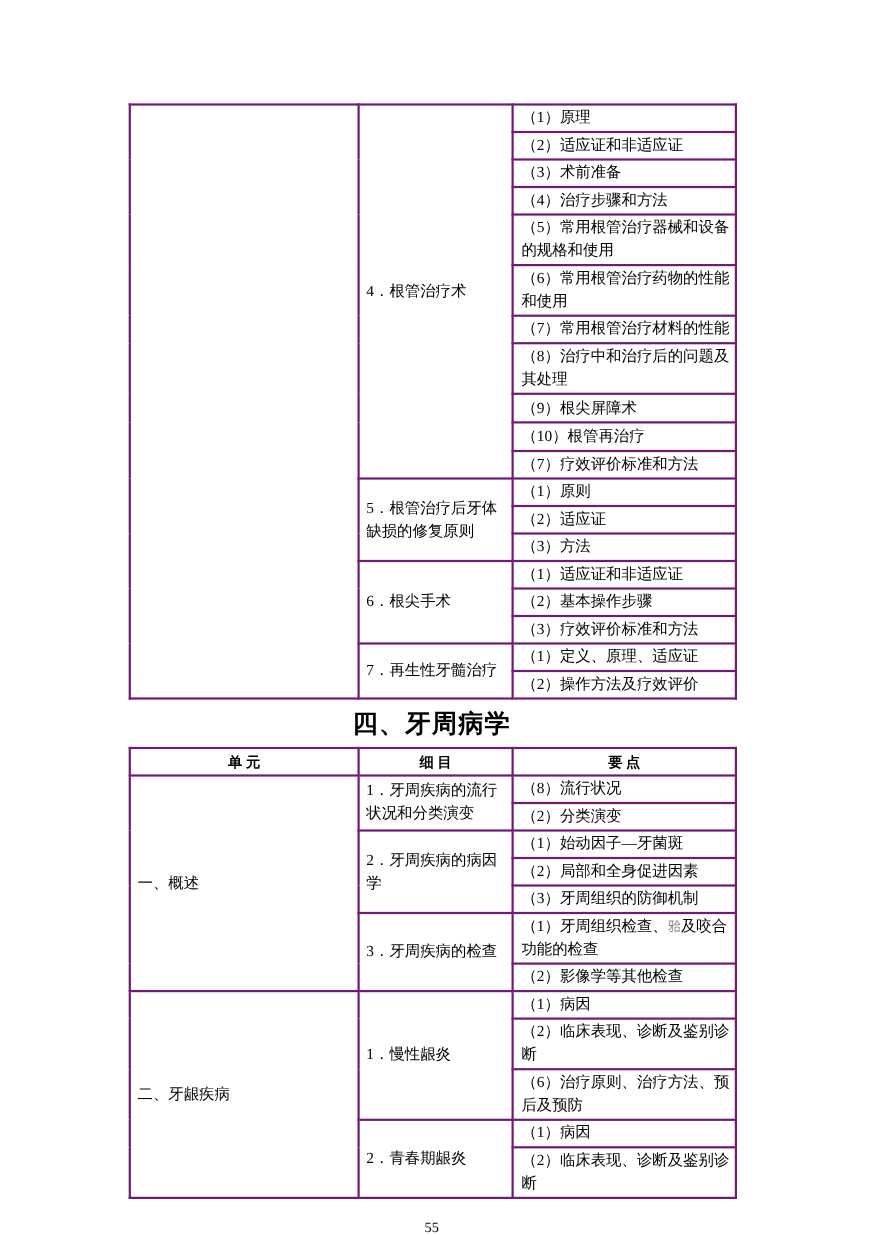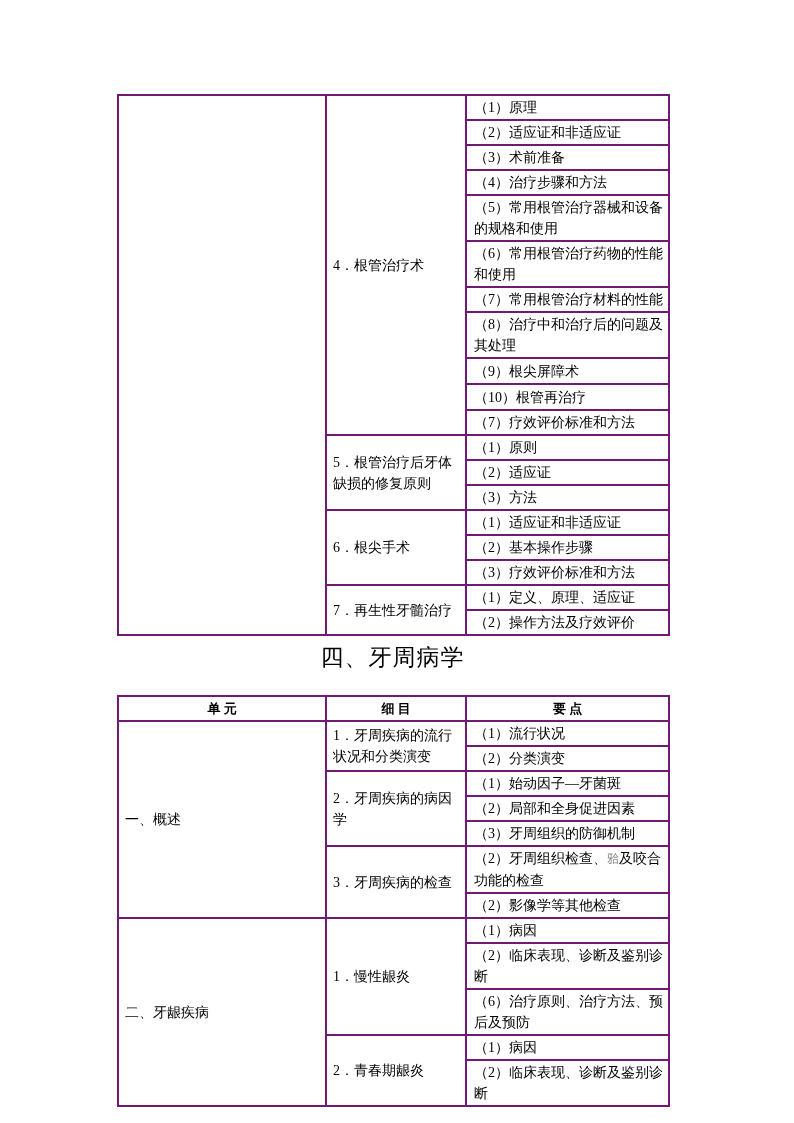--- a/index.html
+++ b/index.html
@@ -48,9 +48,9 @@
     width: 551px;
     text-align: center;
     font-size: 23px;
-    font-weight: normal;
+    font-weight: bold;
     line-height: 27px;
-    margin: 8px 0 24px 0;
+    margin: 8px 0 8px 0;
     letter-spacing: 1px;
   }
   .page-number {

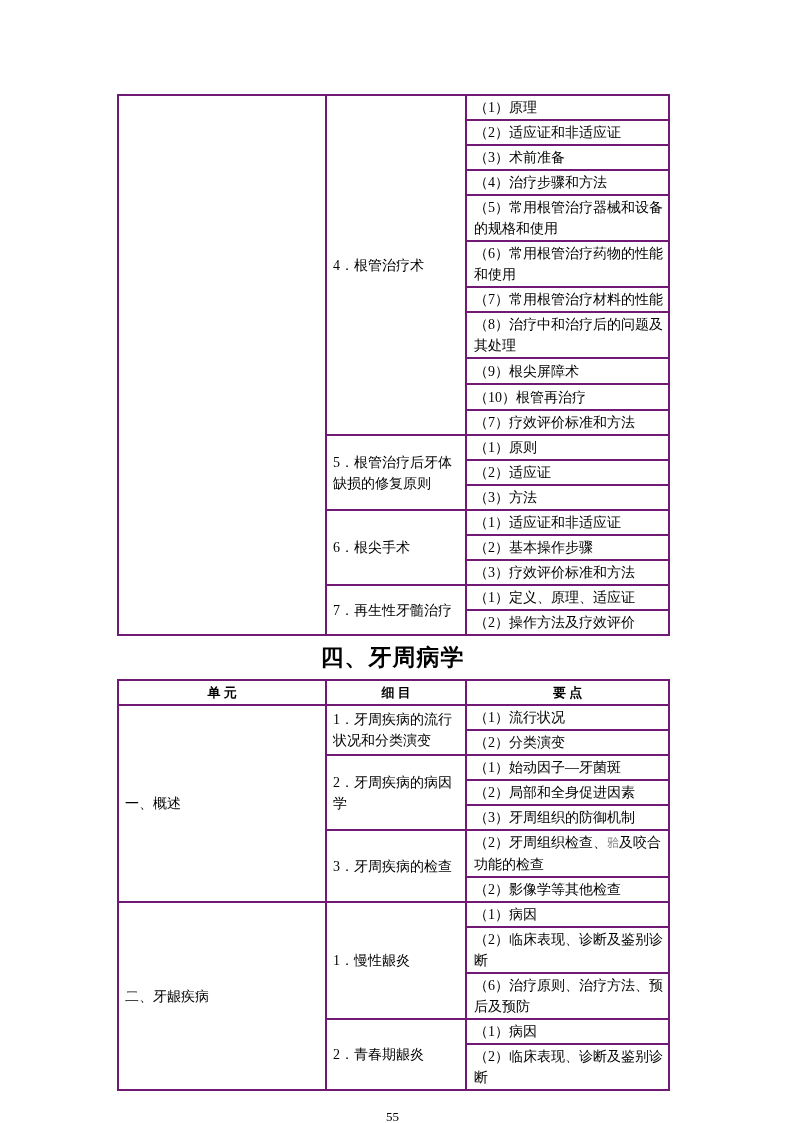--- a/index.html
+++ b/index.html
@@ -163,7 +163,7 @@
         <tr>
           <td class="unit" rowspan="7">一、概述</td>
           <td class="item" rowspan="2">1．牙周疾病的流行状况和分类演变</td>
-          <td class="point">（1）流行状况</td>
+          <td class="point">（8）流行状况</td>
         </tr>
         <tr>
             <td class="point">（2）分类演变</td>

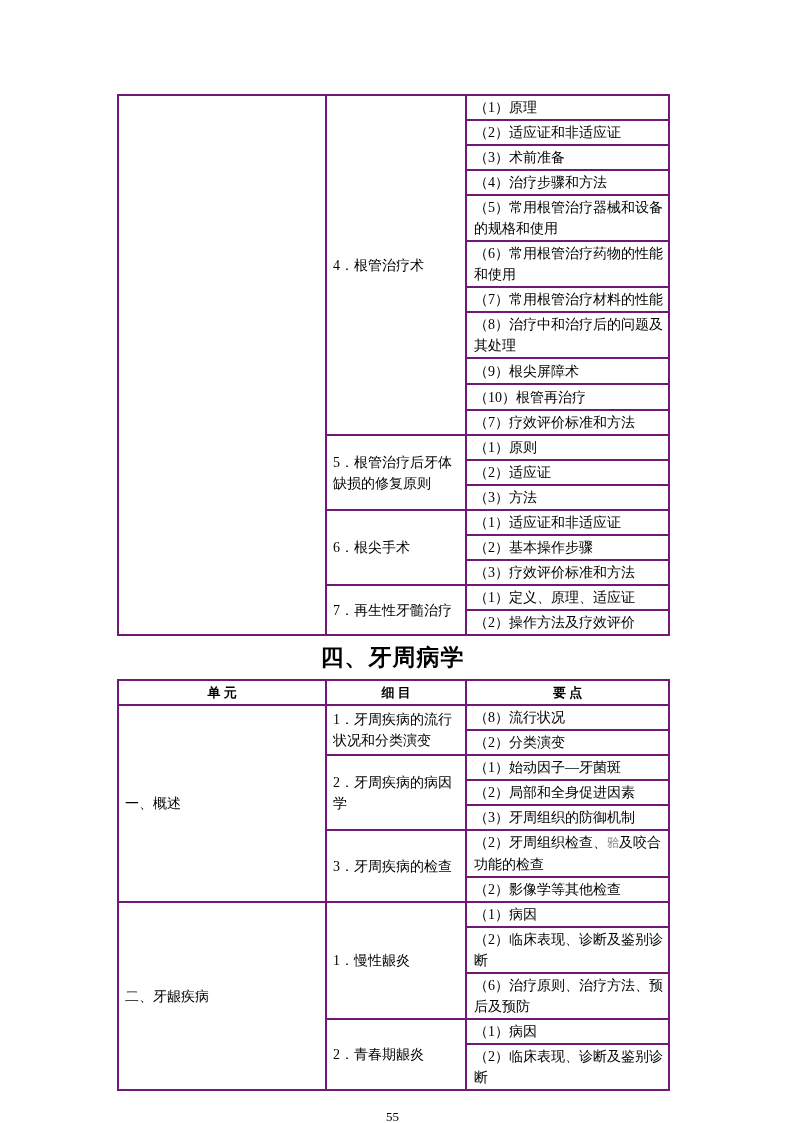--- a/index.html
+++ b/index.html
@@ -182,7 +182,7 @@
 
         <tr>
           <td class="item" rowspan="2">3．牙周疾病的检查</td>
-          <td class="point"><span>（2）牙周组织检查、</span><span class="he-char">𬌗</span><span>及咬合功能的检查</span></td>
+          <td class="point"><span>（1）牙周组织检查、</span><span class="he-char">𬌗</span><span>及咬合功能的检查</span></td>
         </tr>
         <tr>
             <td class="point">（2）影像学等其他检查</td>

